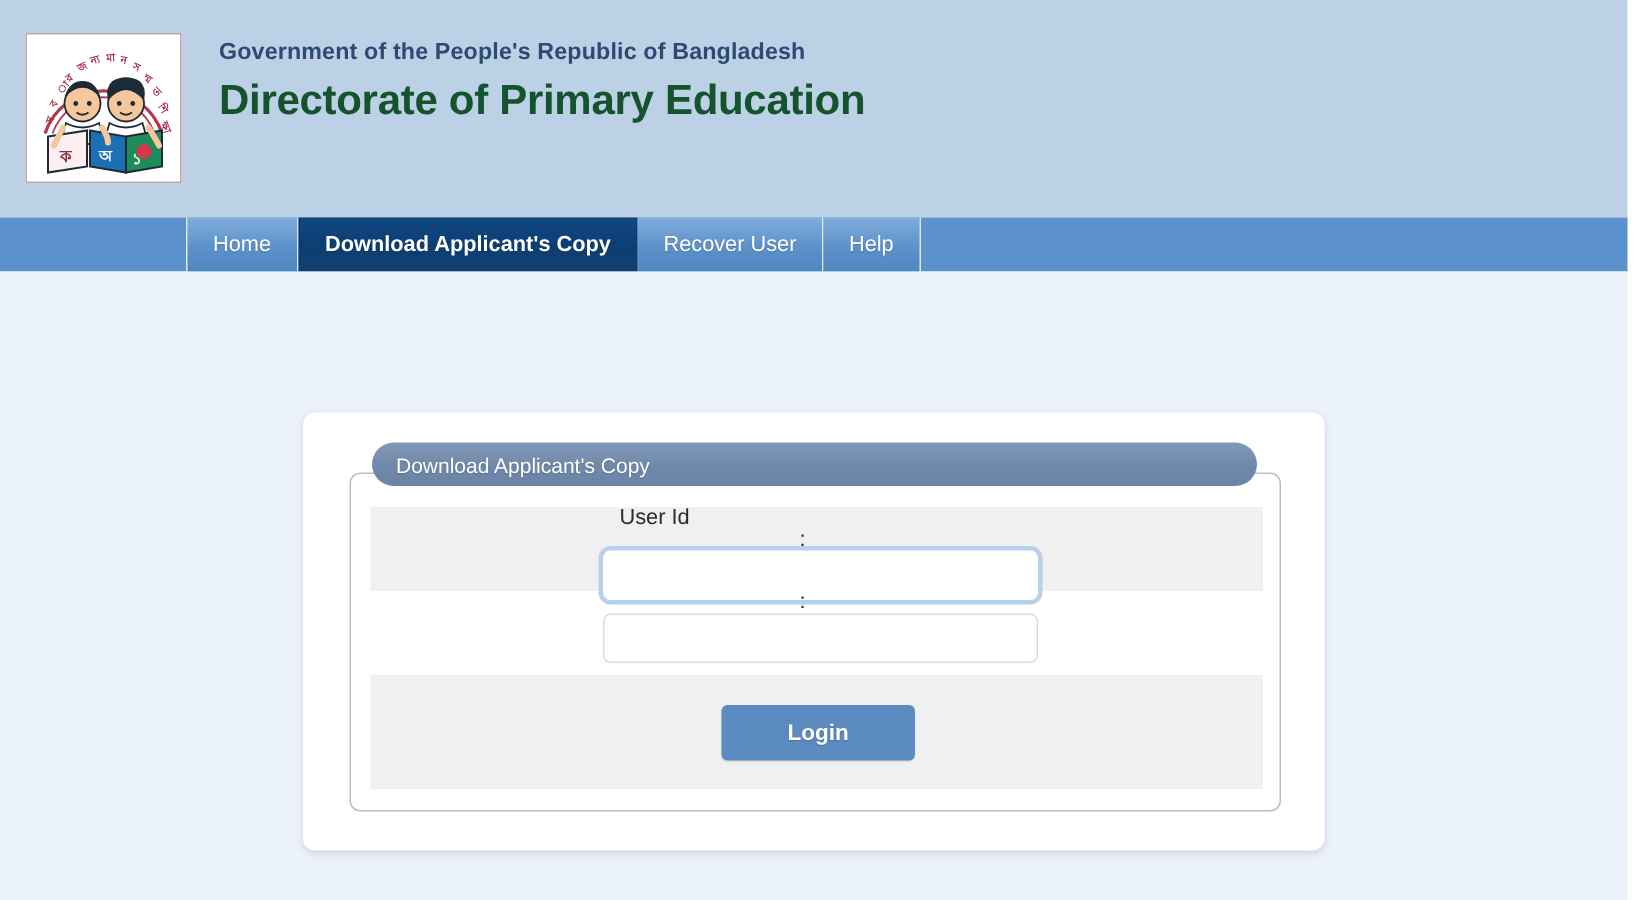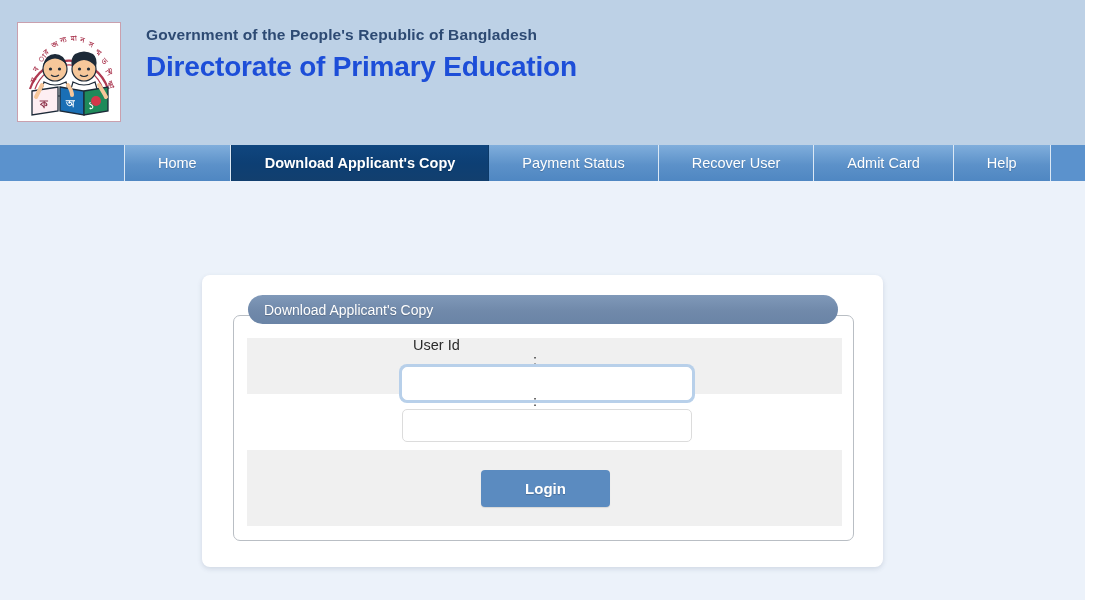--- a/index.html
+++ b/index.html
@@ -65,7 +65,7 @@
     margin-top: 5px;
     font-size: 28px;
     font-weight: bold;
-    color: #1d4ed8;
+    color: #14532d;
     letter-spacing: -0.2px;
     line-height: 34px;
     white-space: nowrap;

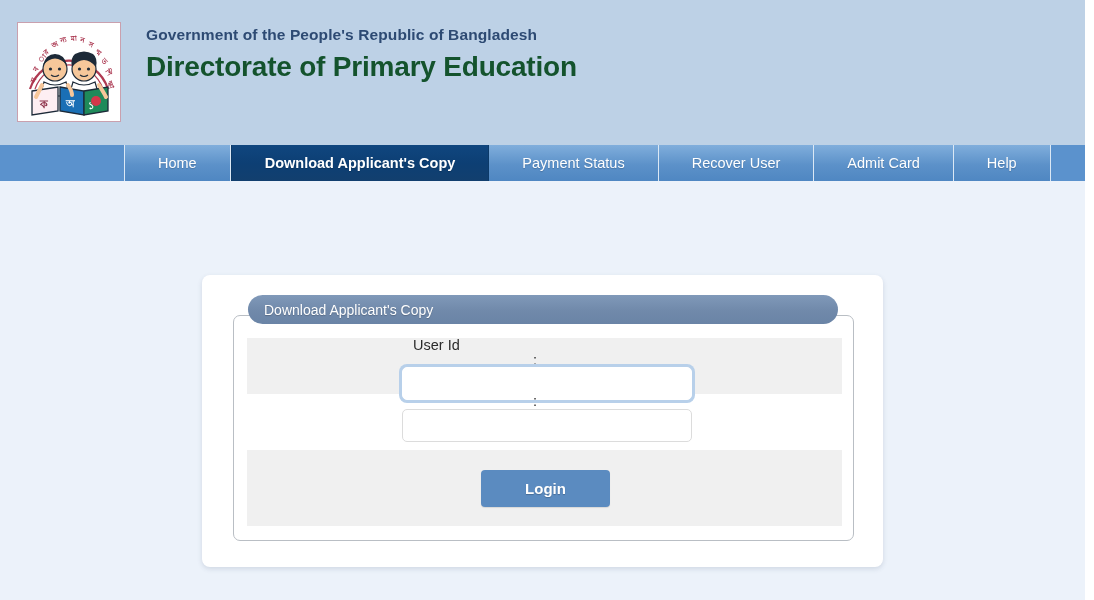--- a/index.html
+++ b/index.html
@@ -101,7 +101,7 @@
     display: flex;
     align-items: center;
     justify-content: center;
-    padding: 0 33px;
+    padding: 0 17px;
     height: 36px;
     box-sizing: border-box;
     background: linear-gradient(to bottom, #80aedc 0%, #5c91c9 55%, #4f87c2 100%);

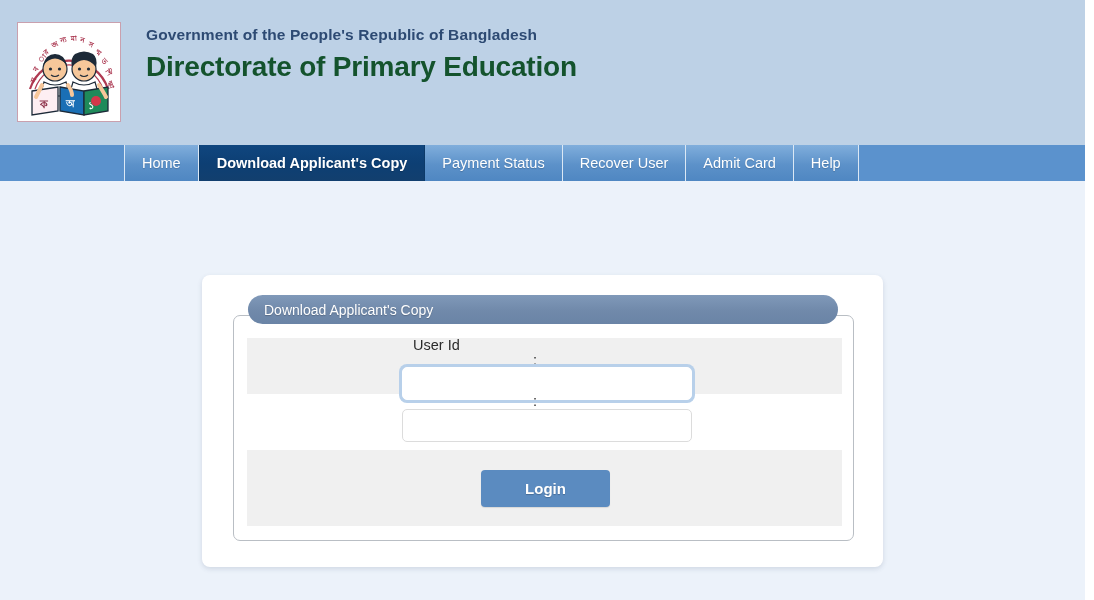--- a/index.html
+++ b/index.html
@@ -326,9 +326,6 @@
         <span>Download Applicant's Copy</span>
       </div>
       <div class="nav-item">
-        <span>Payment Status</span>
-      </div>
-      <div class="nav-item">
         <span>Recover User</span>
       </div>
       <div class="nav-item">

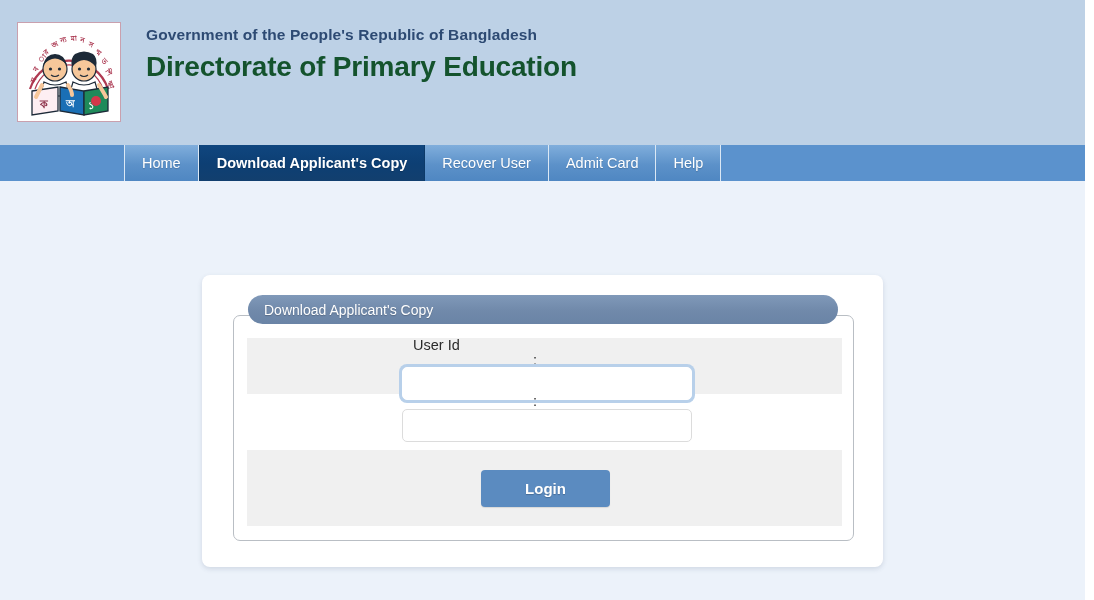--- a/index.html
+++ b/index.html
@@ -329,9 +329,6 @@
         <span>Recover User</span>
       </div>
       <div class="nav-item">
-        <span>Admit Card</span>
-      </div>
-      <div class="nav-item">
         <span>Help</span>
       </div>
     </div>

